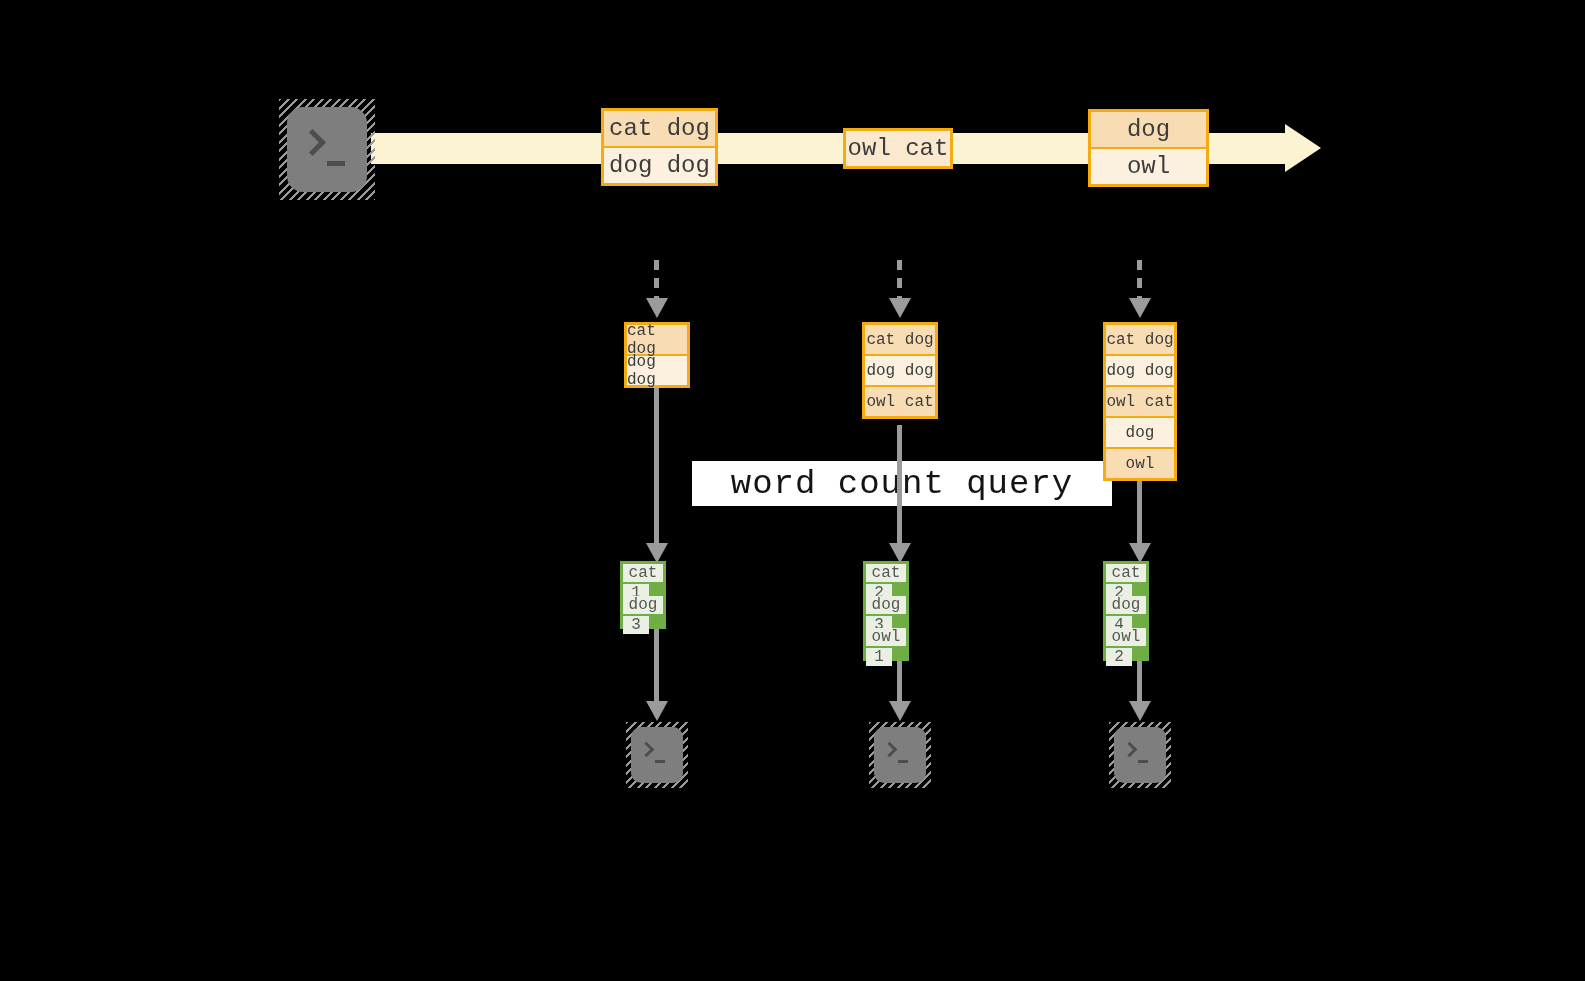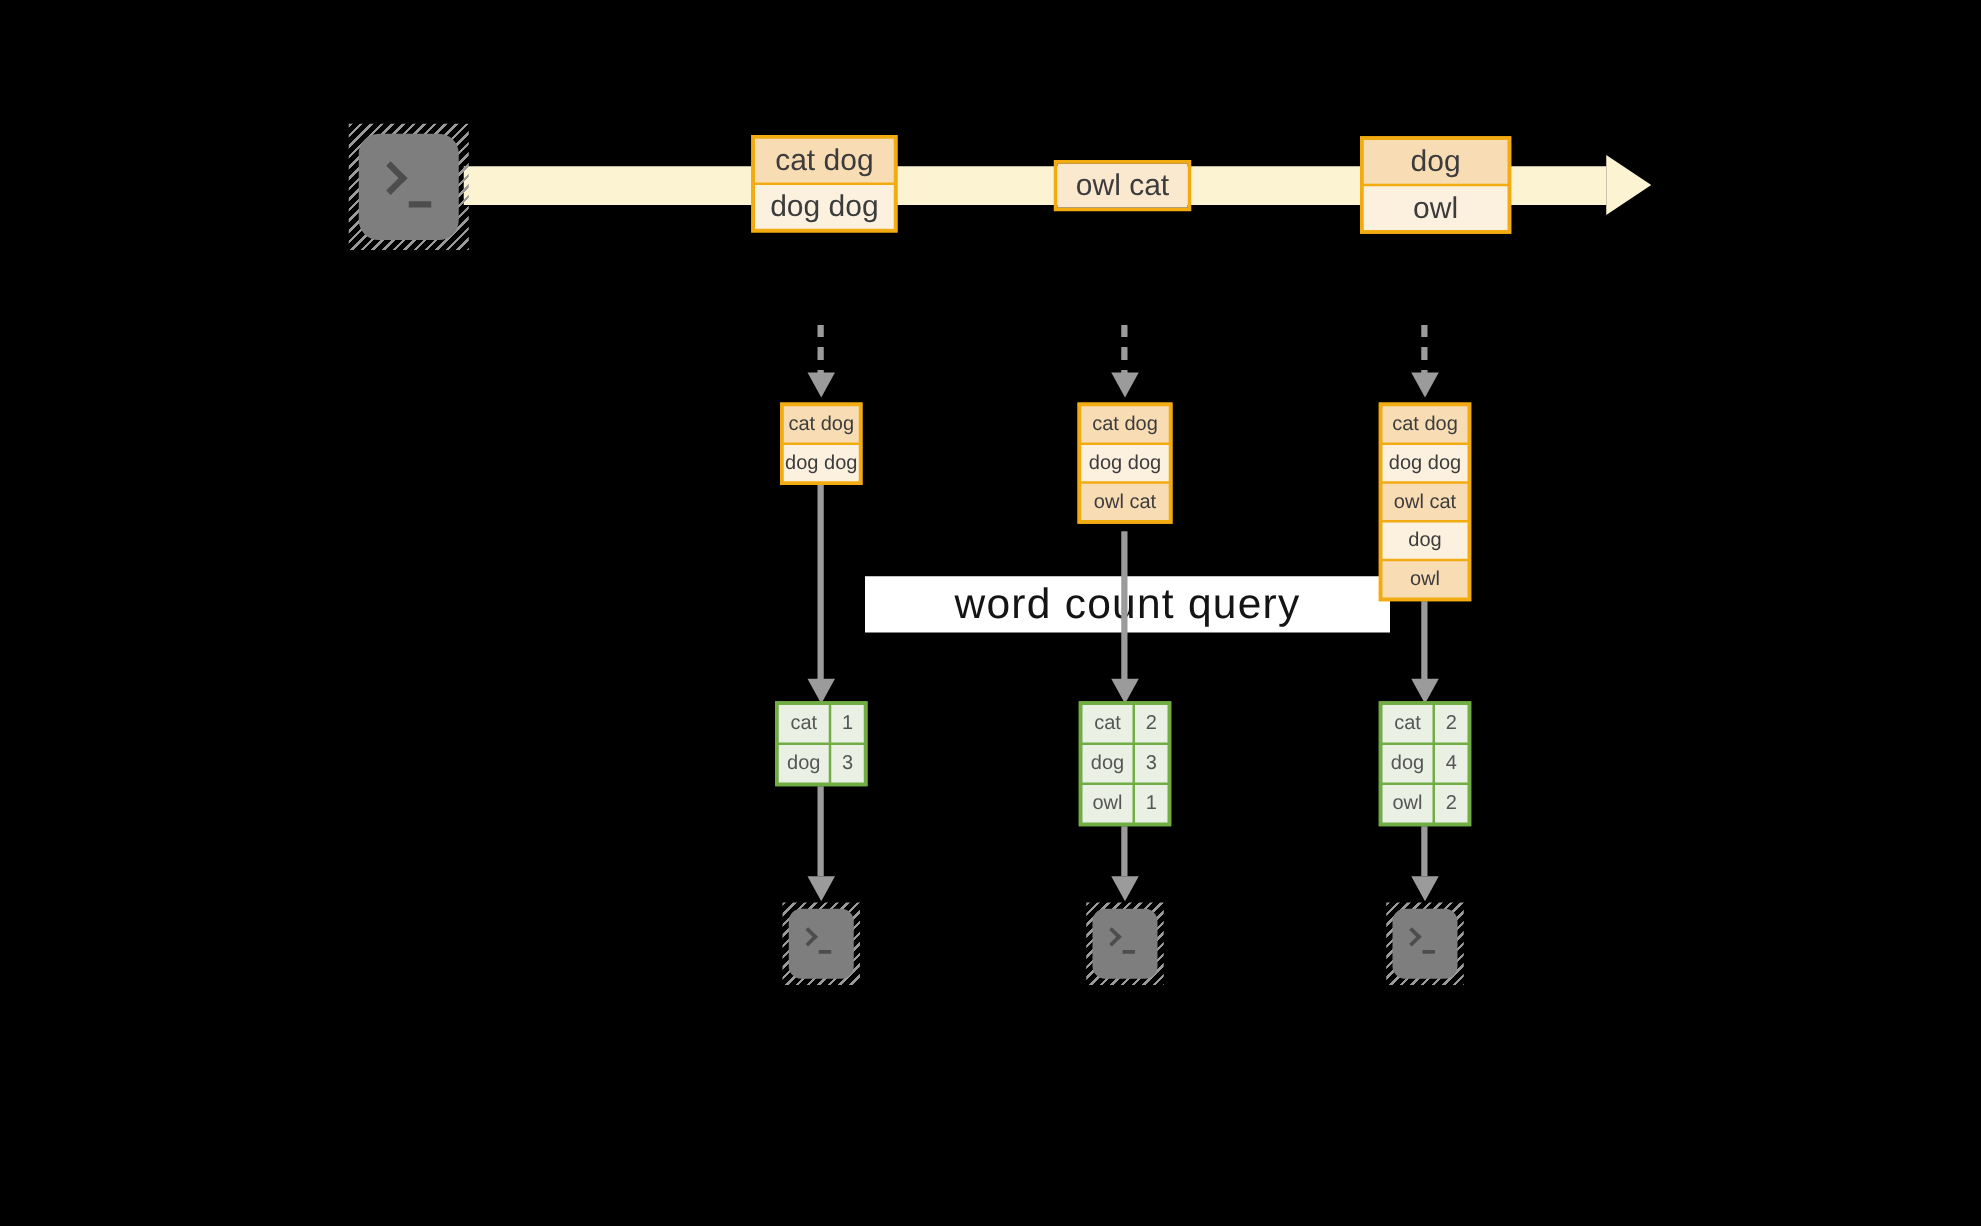--- a/index.html
+++ b/index.html
@@ -4,7 +4,7 @@
 <style>
   html,body{margin:0;padding:0;background:#000;}
   .canvas{position:relative;width:1585px;height:905px;background:var(--background,#000);
-          font-family:Liberation Sans, sans-serif;overflow:hidden;border-radius:12px;}
+          font-family:Liberation Mono, monospace;overflow:hidden;border-radius:12px;}
   .abs{position:absolute;}
 
   

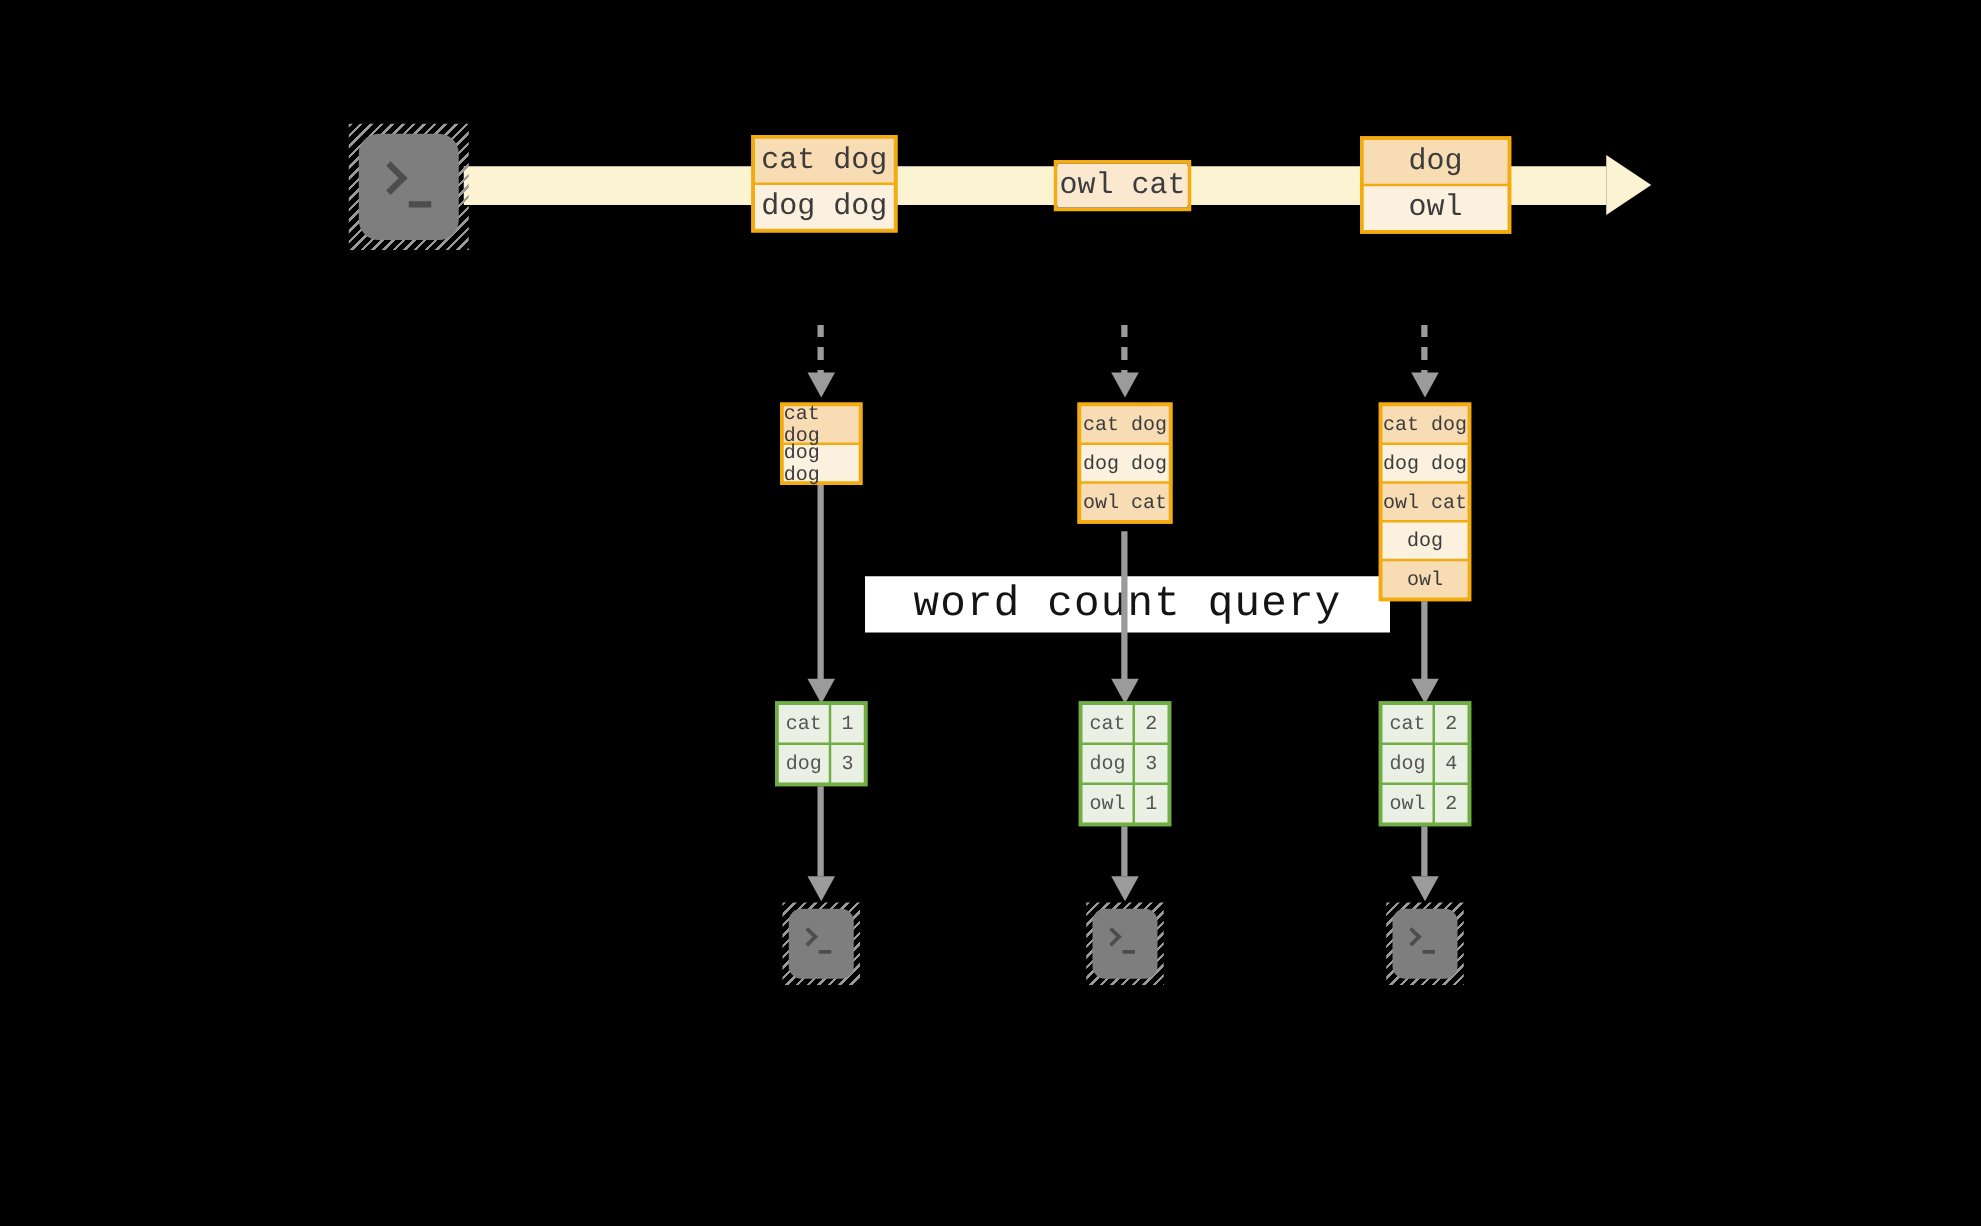--- a/index.html
+++ b/index.html
@@ -43,7 +43,7 @@
   
   .wtable{position:absolute;border:3px solid var(--green_border,#70AE45);background:var(--green_border,#70AE45);
           display:flex;flex-direction:column;gap:2px;z-index:3;box-sizing:border-box;}
-  .wrow{display:flex;gap:2px;height:30px;}
+  .wrow{display:flex;gap:2px;height:30px;flex-direction:column;}
   .wcell{background:var(--green_fill,#EAF0E3);color:#565656;font-size:16px;display:flex;
          align-items:center;justify-content:center;}
   .wword{width:40px;}

